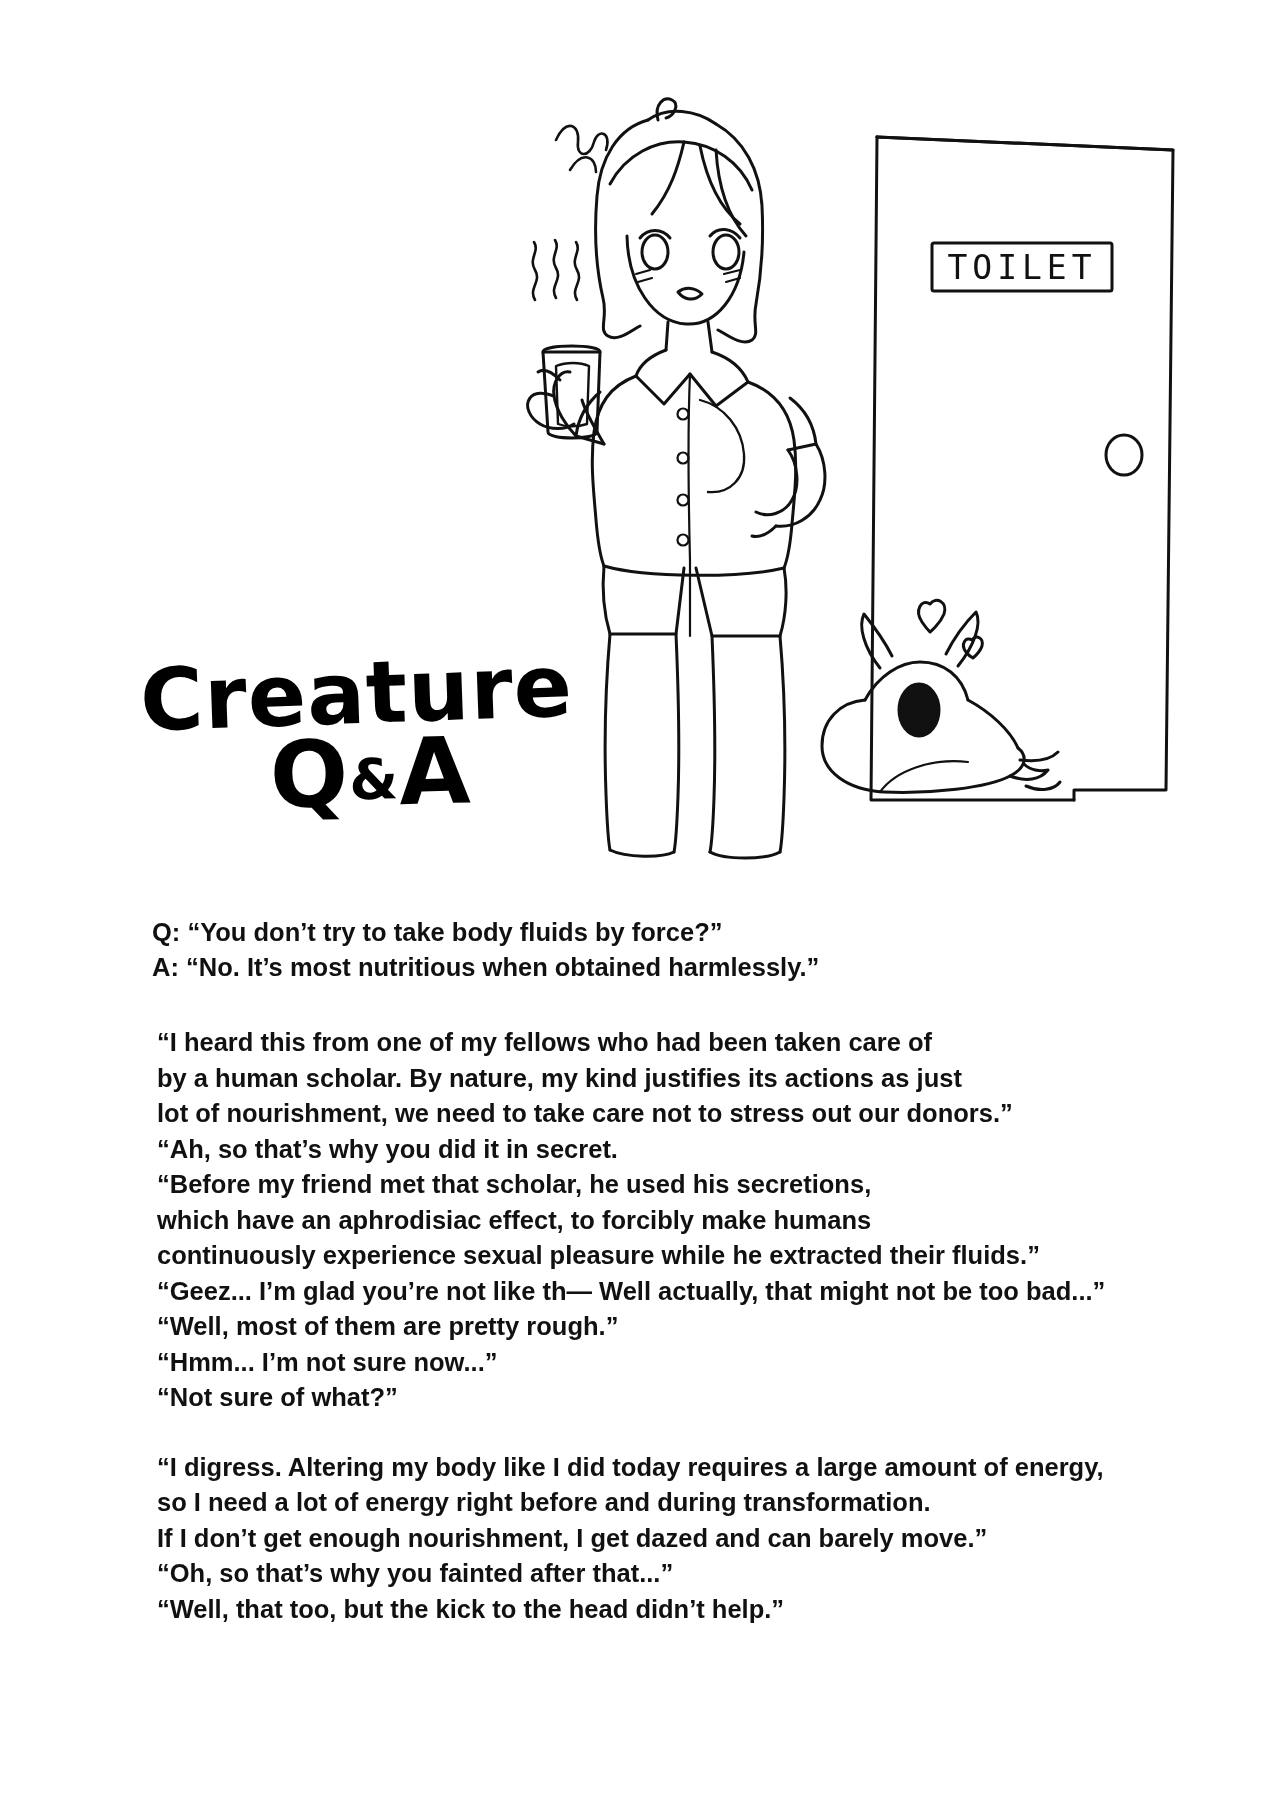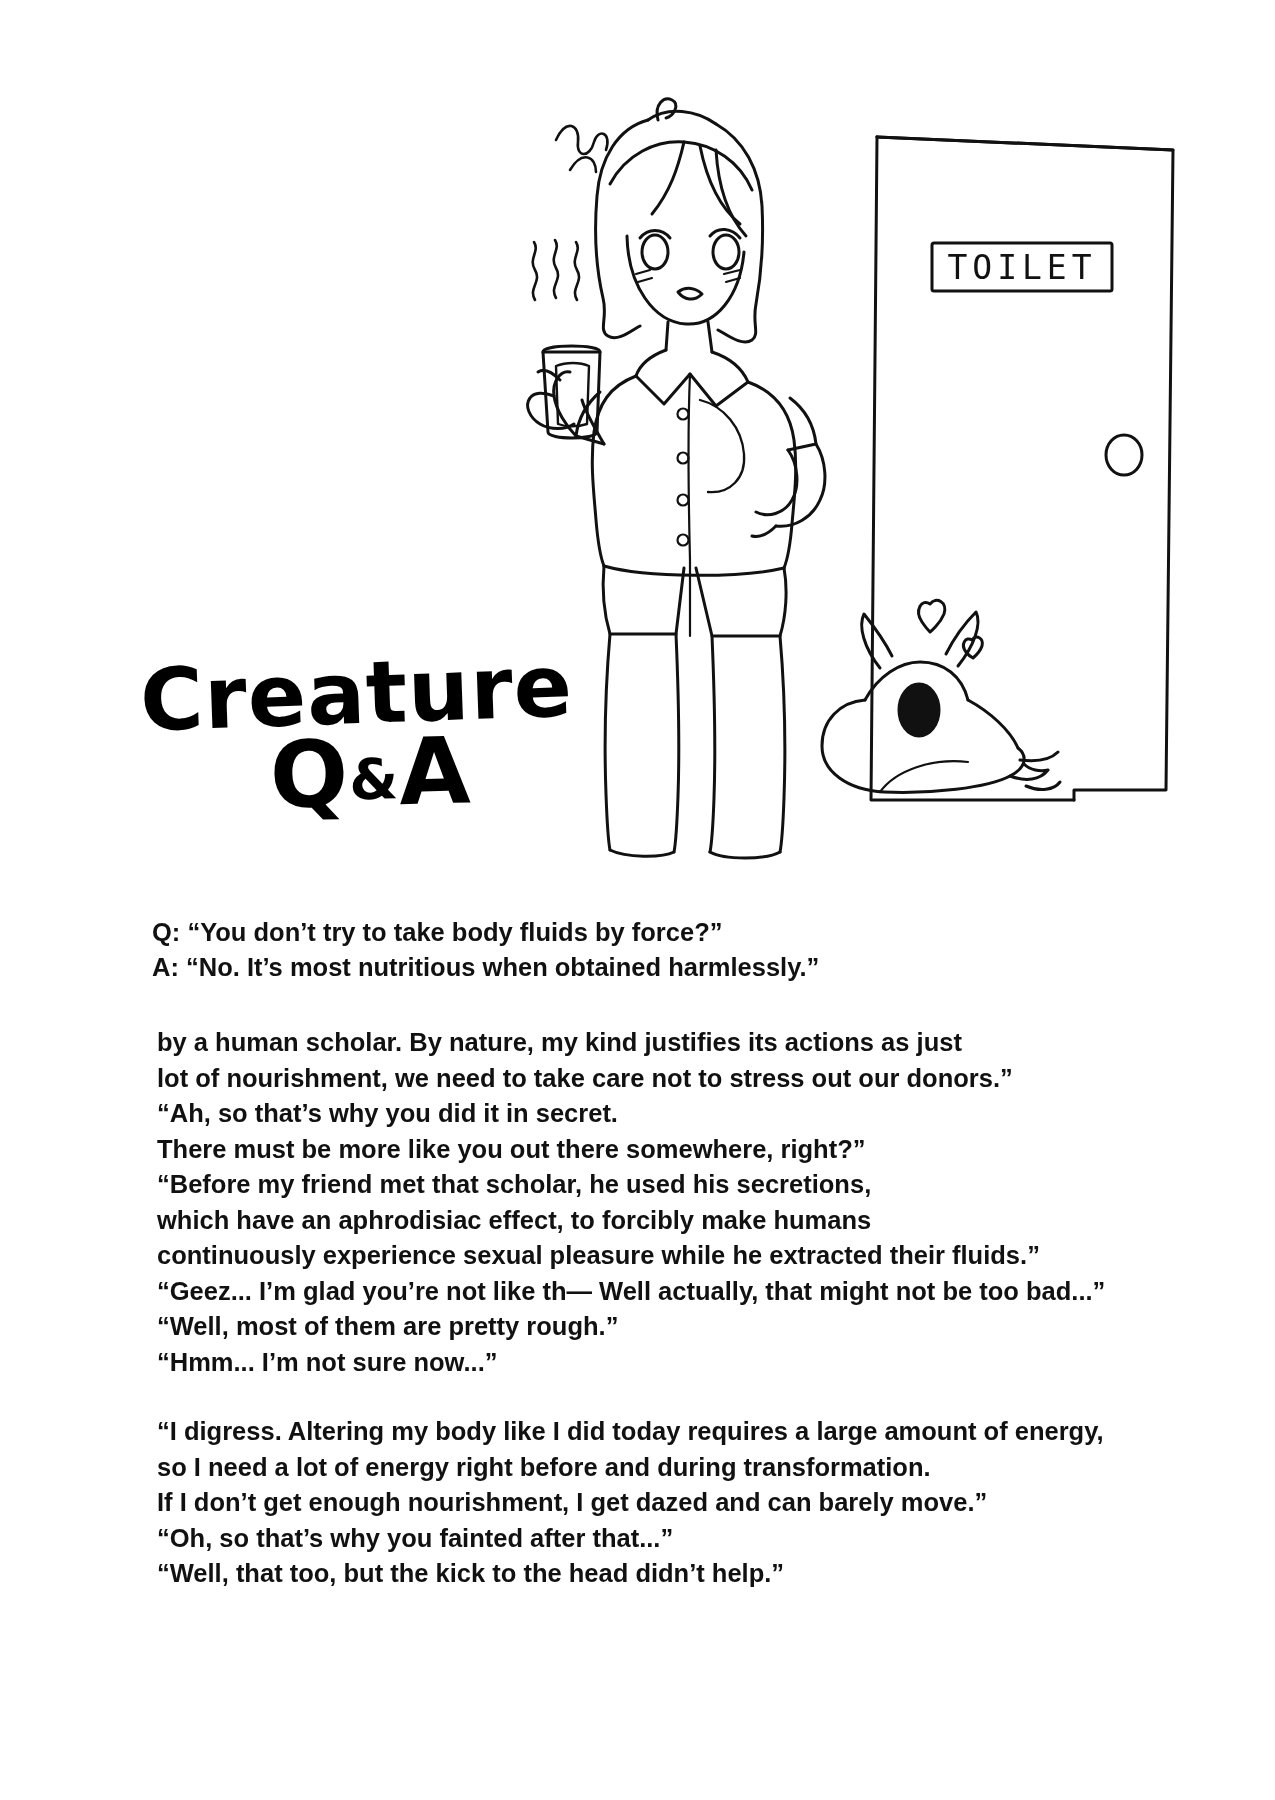--- a/index.html
+++ b/index.html
@@ -252,6 +252,7 @@
     <div class="spacer-lg"></div>
 
     <div class="body-block">
+      <p>“I heard this from one of my fellows who had been taken care of</p>
       <p>by a human scholar. By nature, my kind justifies its actions as just</p>
       <p>lot of nourishment, we need to take care not to stress out our donors.”</p>
       <p>“Ah, so that’s why you did it in secret.</p>

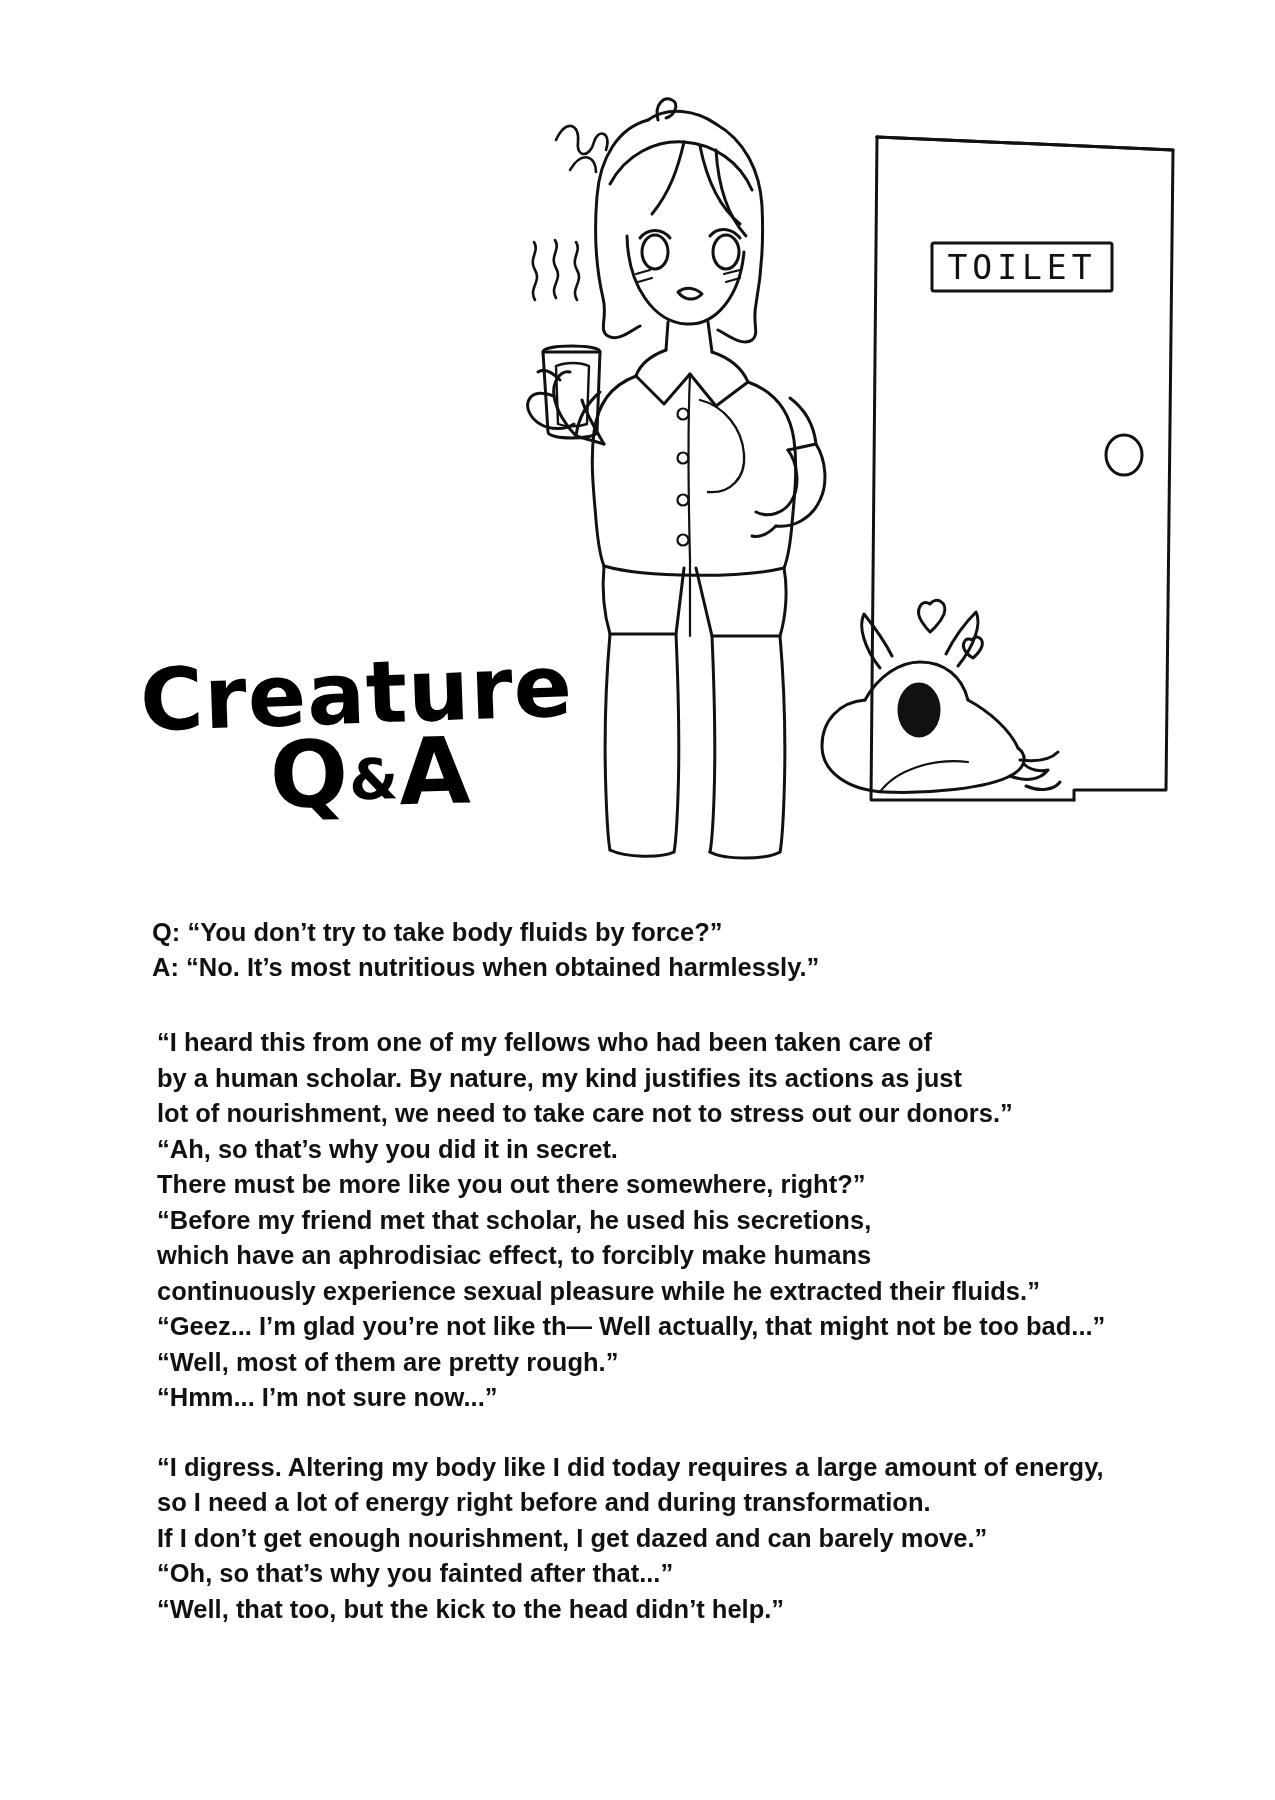--- a/index.html
+++ b/index.html
@@ -256,7 +256,6 @@
       <p>by a human scholar. By nature, my kind justifies its actions as just</p>
       <p>lot of nourishment, we need to take care not to stress out our donors.”</p>
       <p>“Ah, so that’s why you did it in secret.</p>
-      <p>There must be more like you out there somewhere, right?”</p>
       <p>“Before my friend met that scholar, he used his secretions,</p>
       <p>which have an aphrodisiac effect, to forcibly make humans</p>
       <p>continuously experience sexual pleasure while he extracted their fluids.”</p>

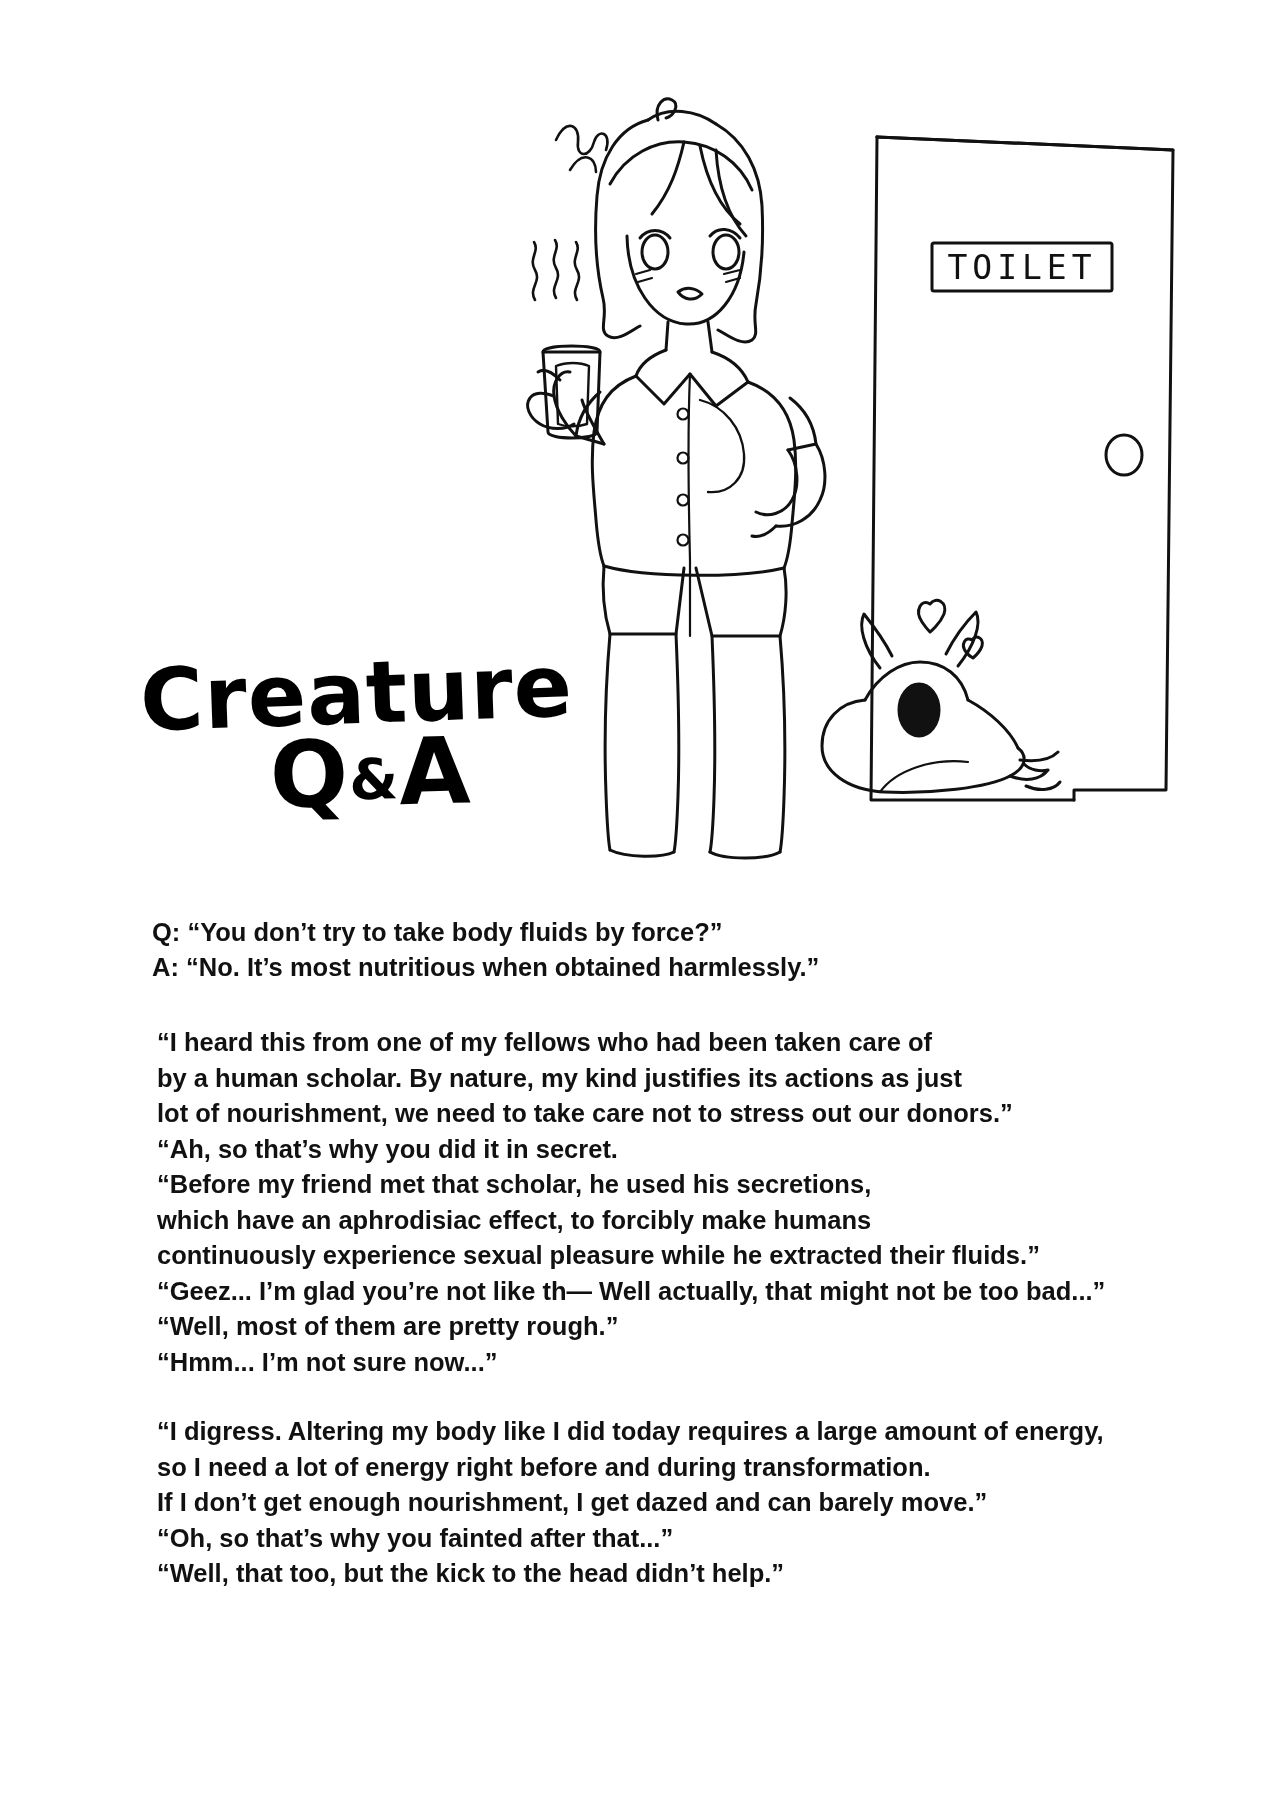--- a/index.html
+++ b/index.html
@@ -262,6 +262,7 @@
       <p>“Geez... I’m glad you’re not like th— Well actually, that might not be too bad...”</p>
       <p>“Well, most of them are pretty rough.”</p>
       <p>“Hmm... I’m not sure now...”</p>
+      <p>“Not sure of what?”</p>
     </div>
 
     <div class="spacer-md"></div>

